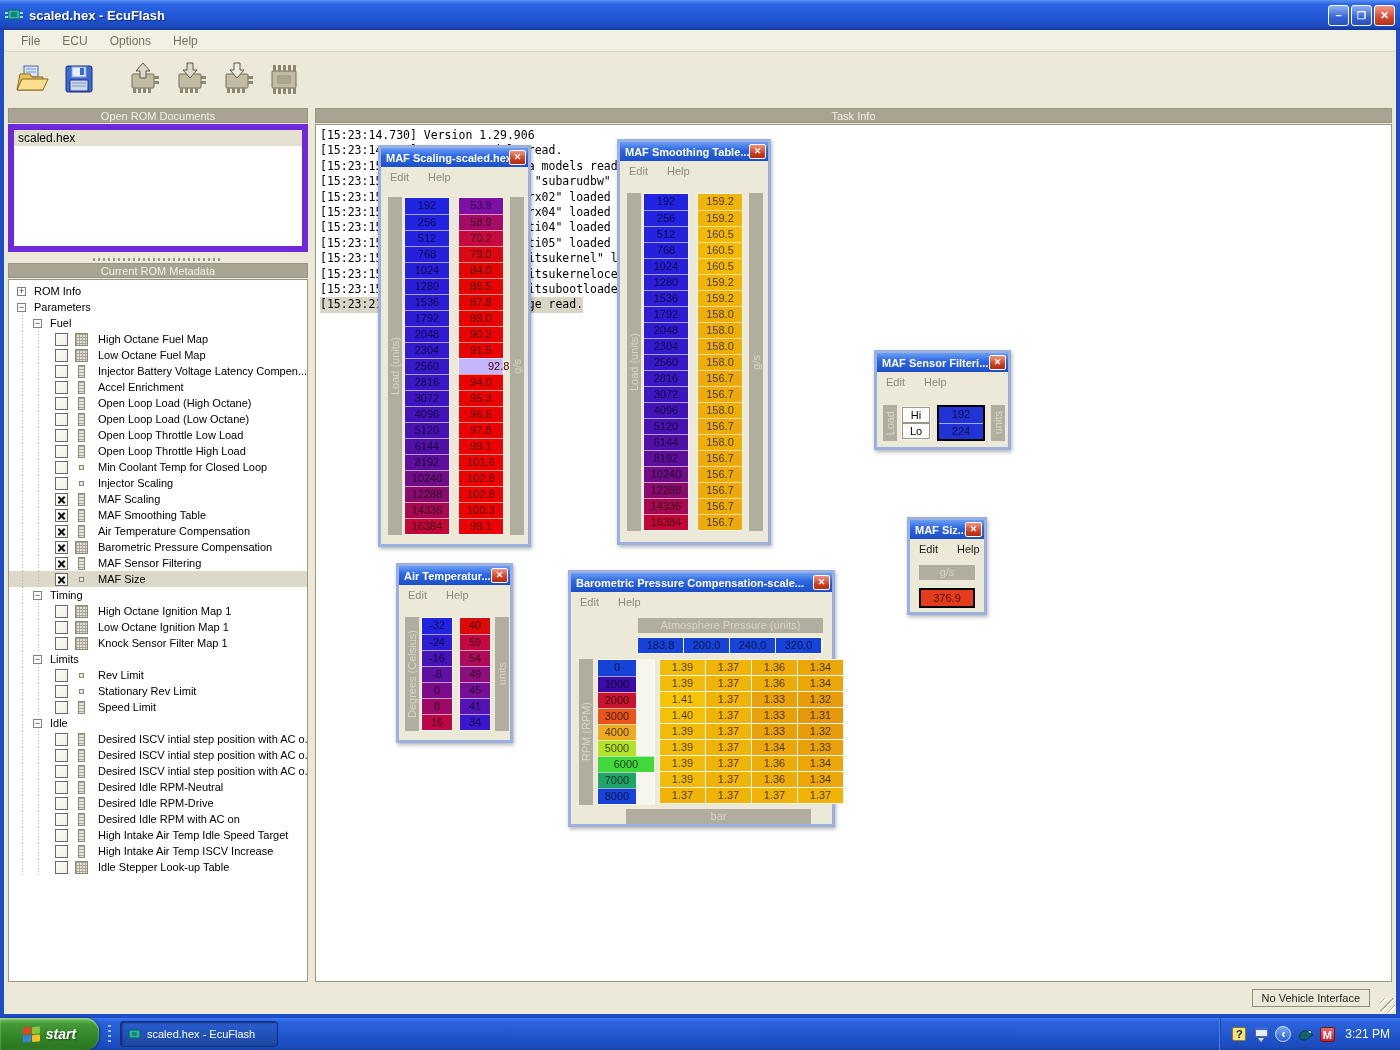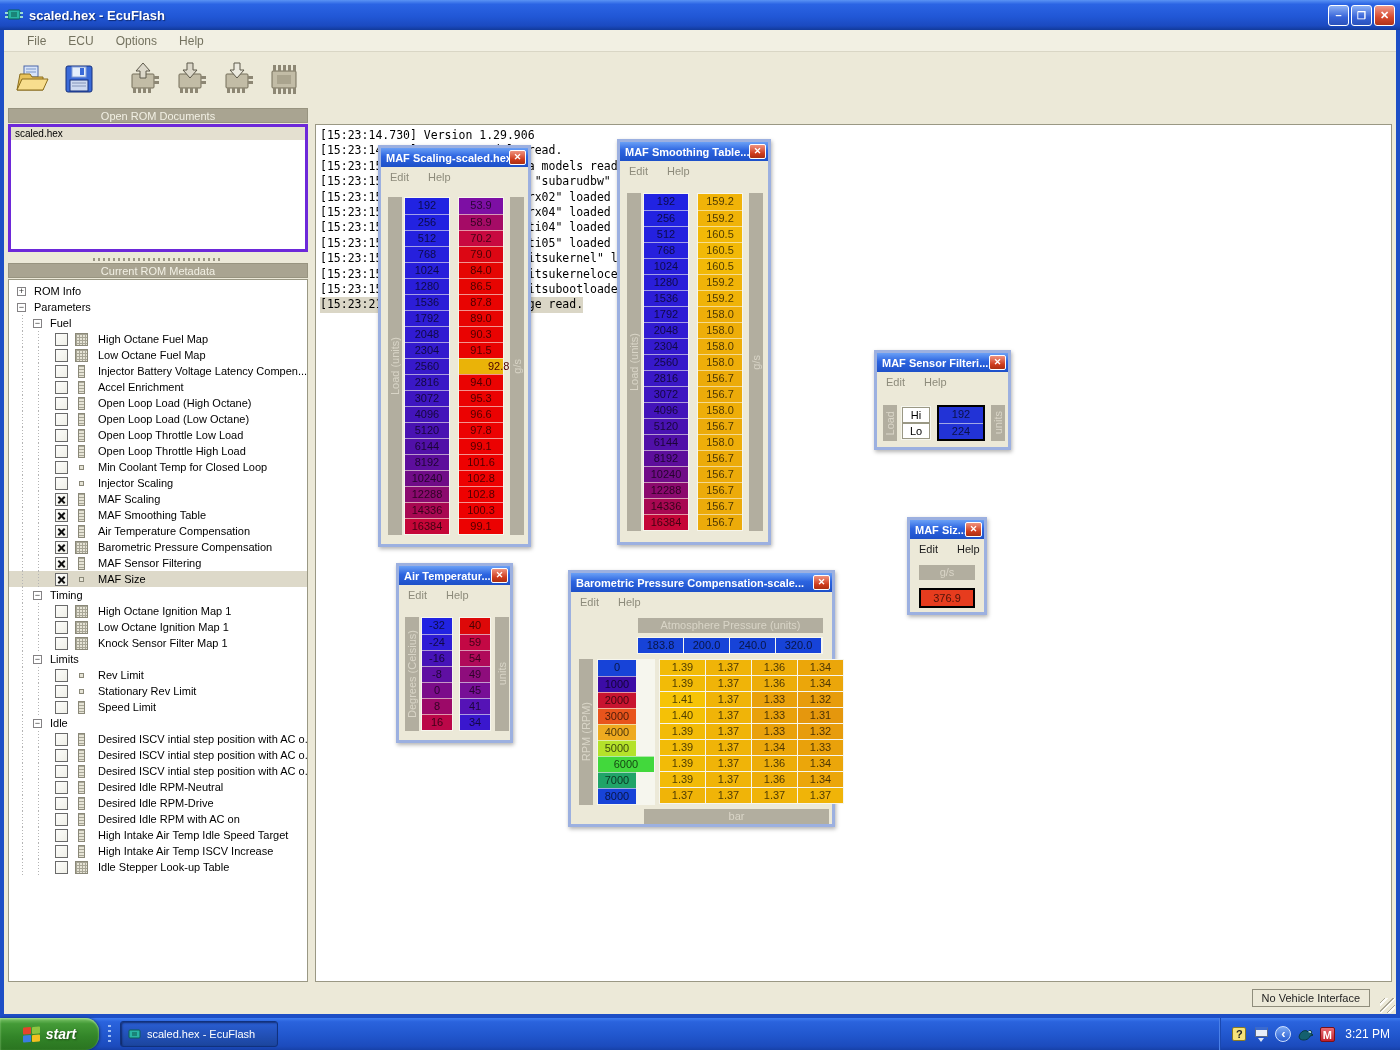--- a/index.html
+++ b/index.html
@@ -26,7 +26,7 @@
     position:absolute; left:0; top:30px; width:1400px; height:988px; background:#ece9d8;
     border-left:4px solid #1d4ec6; border-right:4px solid #1d4ec6; border-bottom:4px solid #1d4ec6;
   }
-  .menubar { height:22px; display:flex; align-items:center; padding-left:12px;
+  .menubar { height:22px; display:flex; align-items:center; padding-left:6px;
     background:#f2f0e3; border-bottom:1px solid #d9d6c5; }
   .menu-item { padding:0 11px; font-size:12px; color:#74725f; }
   .toolbar { height:54px; display:flex; align-items:center; gap:7px; padding-left:8px; }

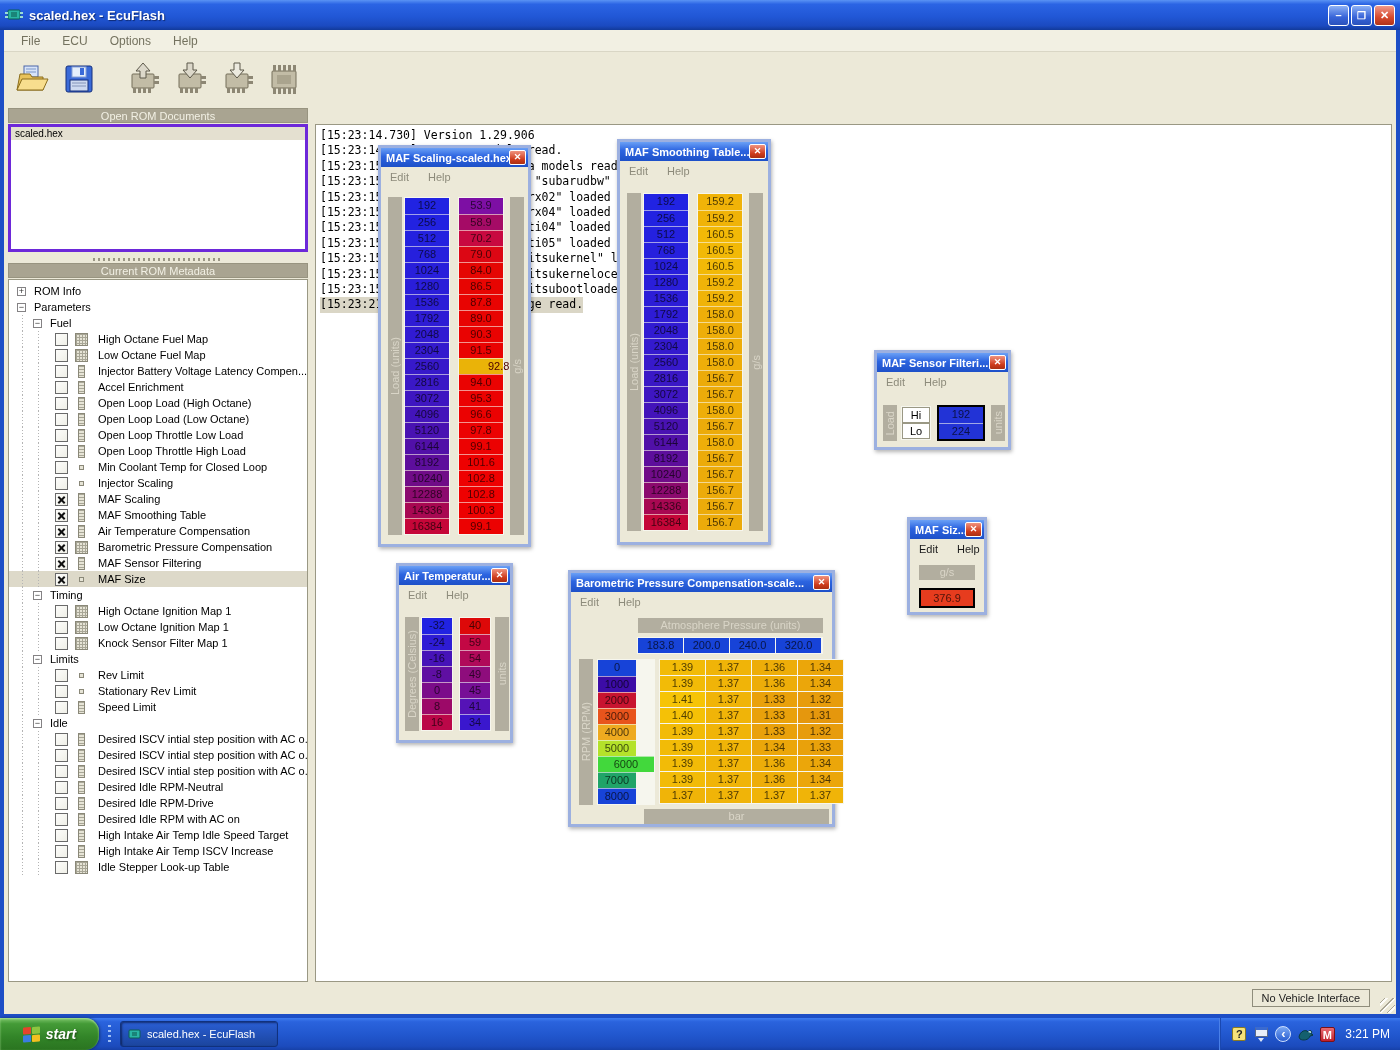--- a/index.html
+++ b/index.html
@@ -478,6 +478,7 @@
     </div>
 
     <div class="right-panel">
+      <div class="panel-header">Task Info</div>
       <div class="logbox" id="log">
           <div class="logline">[15:23:14.730] Version 1.29.906</div>
           <div class="logline">[15:23:14.980] 102 ROM models read.</div>

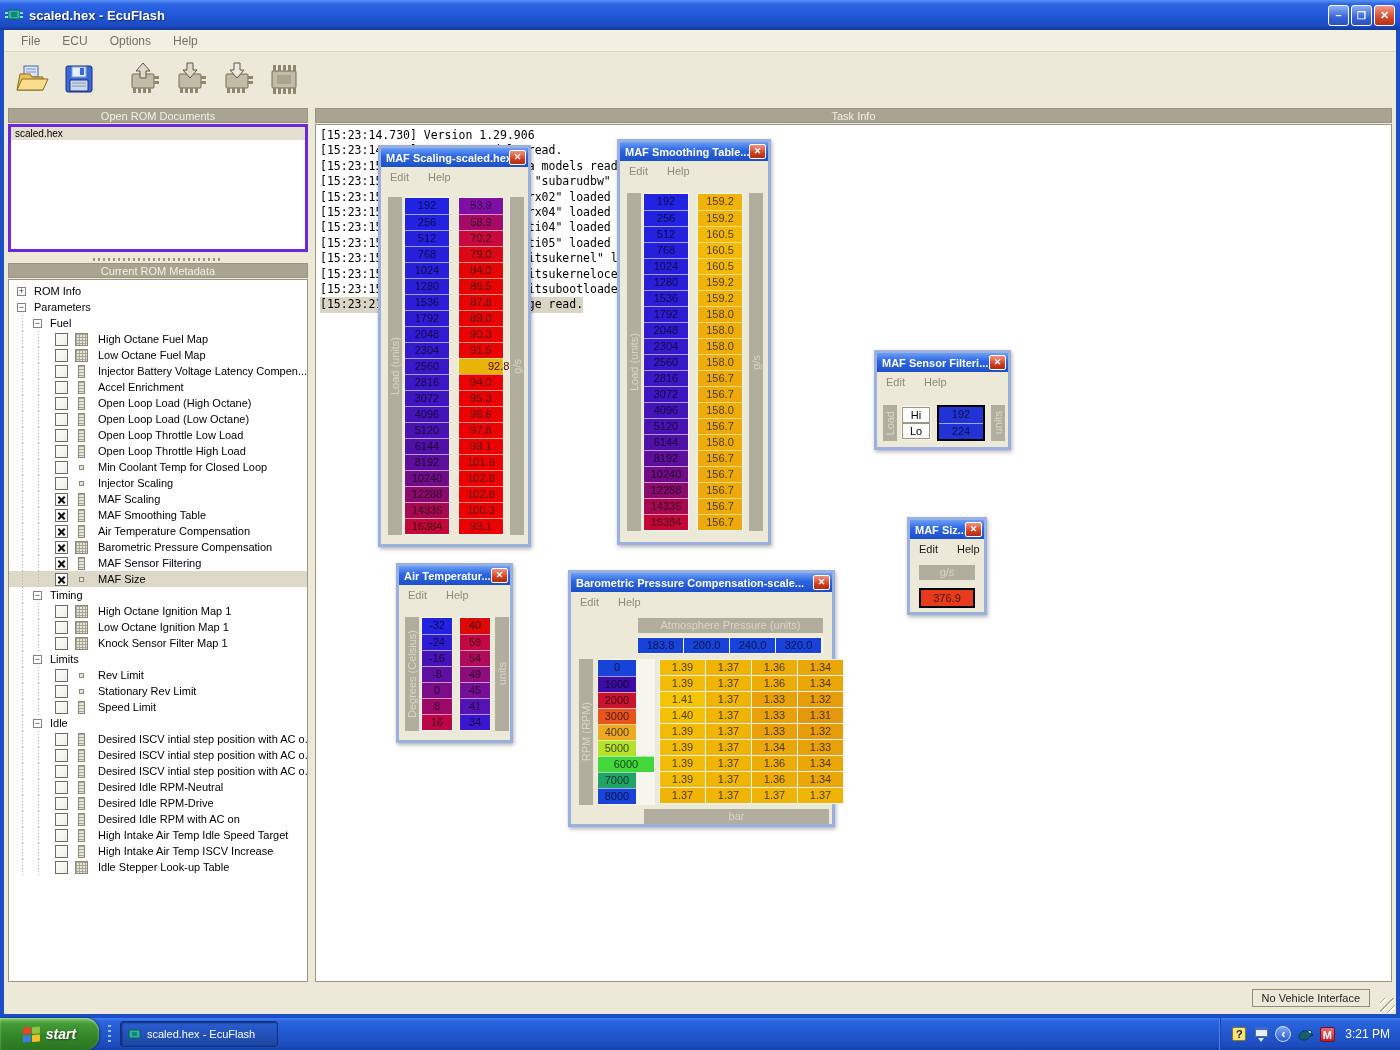--- a/index.html
+++ b/index.html
@@ -37,7 +37,7 @@
     height:15px; line-height:14px; border:1px solid #989480; }
   .left-panel { position:absolute; left:4px; top:78px; width:300px; bottom:32px; }
   .listbox { position:absolute; top:16px; left:0; right:0; height:128px; background:#fff;
-    border:3px solid #6d28d9; font-size:10px; }
+    border:6px solid #6d28d9; font-size:12px; }
   .listitem { padding:1px 4px; background:#e4e0d0; }
   .splitter { position:absolute; top:146px; left:0; right:0; height:10px;
     display:flex; align-items:center; justify-content:center; }

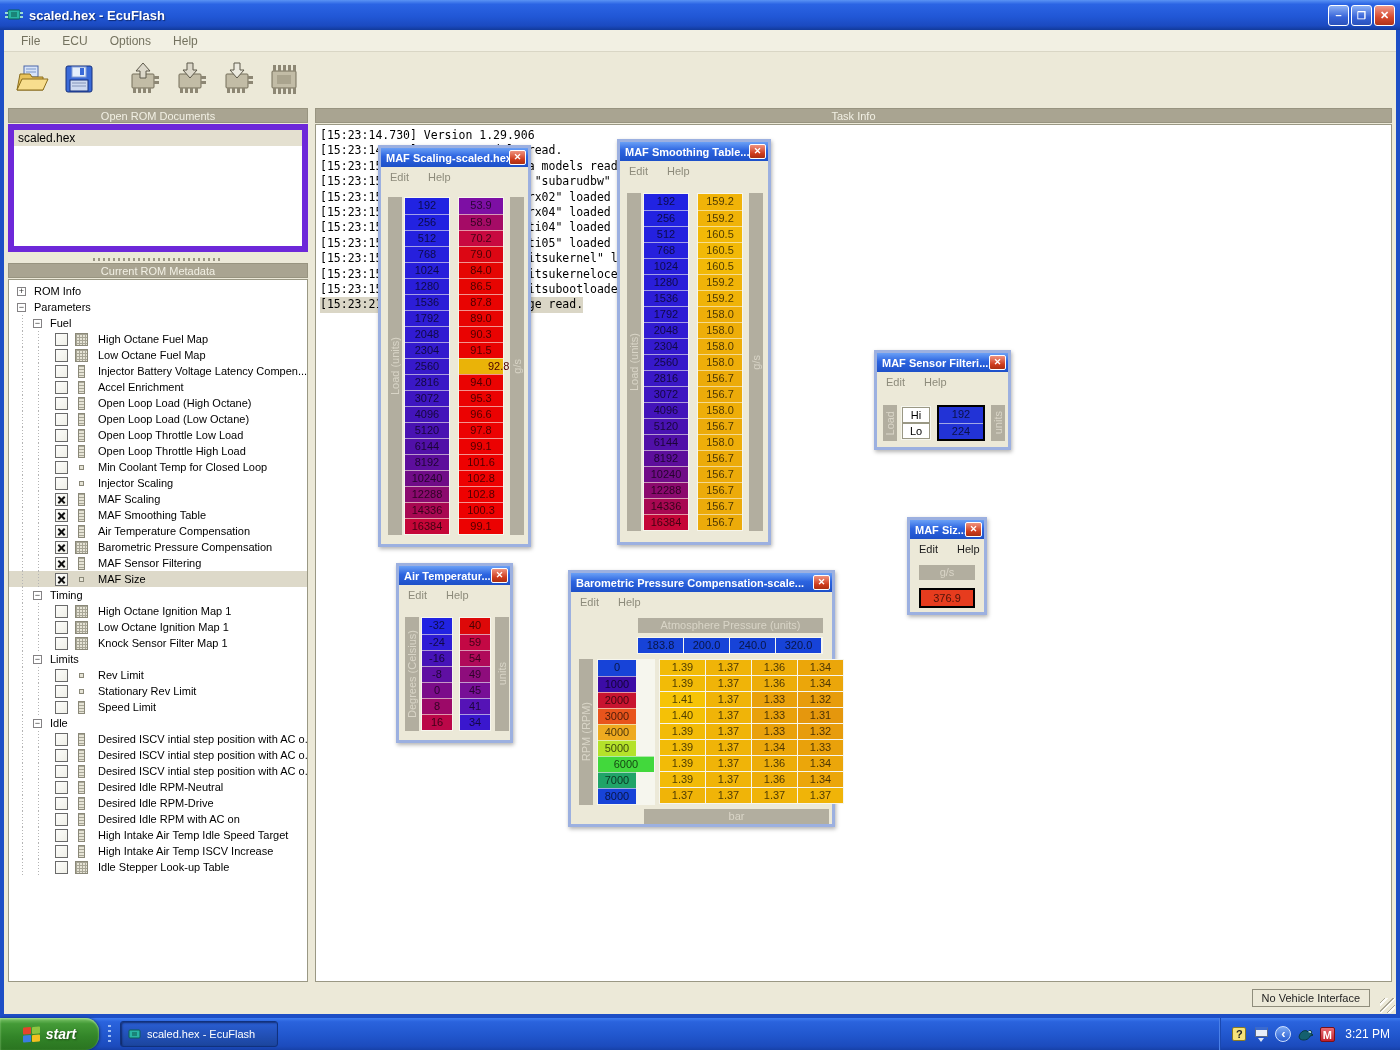--- a/index.html
+++ b/index.html
@@ -549,7 +549,7 @@
             <div class="cell" style="width: 44px; background: rgb(232, 4, 2); color: rgb(77, 1, 1);">89.0</div>
             <div class="cell" style="width: 44px; background: rgb(233, 3, 2); color: rgb(77, 1, 1);">90.3</div>
             <div class="cell" style="width: 44px; background: rgb(233, 3, 2); color: rgb(77, 1, 1);">91.5</div>
-            <div class="cell" style="width: 44px; background: #eab308; color: rgb(77, 1, 1); padding-left: 29px;">92.8</div>
+            <div class="cell" style="width: 44px; background: #c4b5fd; color: rgb(77, 1, 1); padding-left: 29px;">92.8</div>
             <div class="cell" style="width: 44px; background: rgb(234, 3, 2); color: rgb(77, 1, 1);">94.0</div>
             <div class="cell" style="width: 44px; background: rgb(235, 2, 2); color: rgb(78, 1, 1);">95.3</div>
             <div class="cell" style="width: 44px; background: rgb(235, 2, 2); color: rgb(78, 1, 1);">96.6</div>

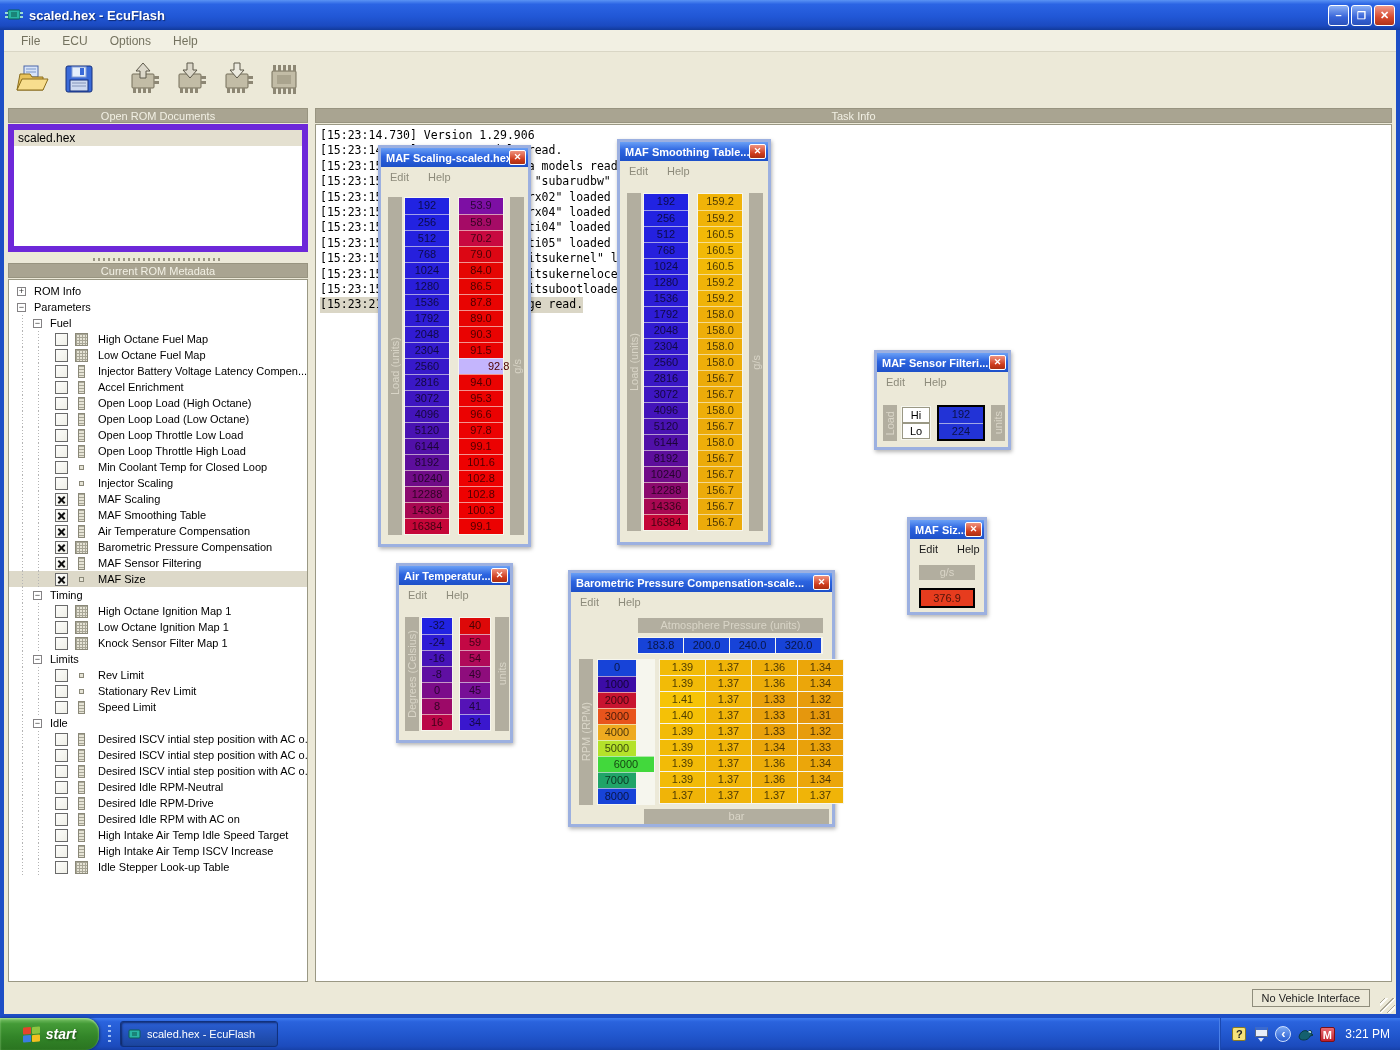--- a/index.html
+++ b/index.html
@@ -789,7 +789,7 @@
             <div class="bcell" style="background: rgb(240, 180, 8); color: rgb(79, 59, 3);">1.37</div>
           </div>
       </div>
-      <div class="haxis" style="margin-left:65px; width:185px; margin-top:4px;">bar</div>
+      <div class="haxis" style="margin-left:47px; width:185px; margin-top:4px;">bar</div>
     </div>
   </div>
 

